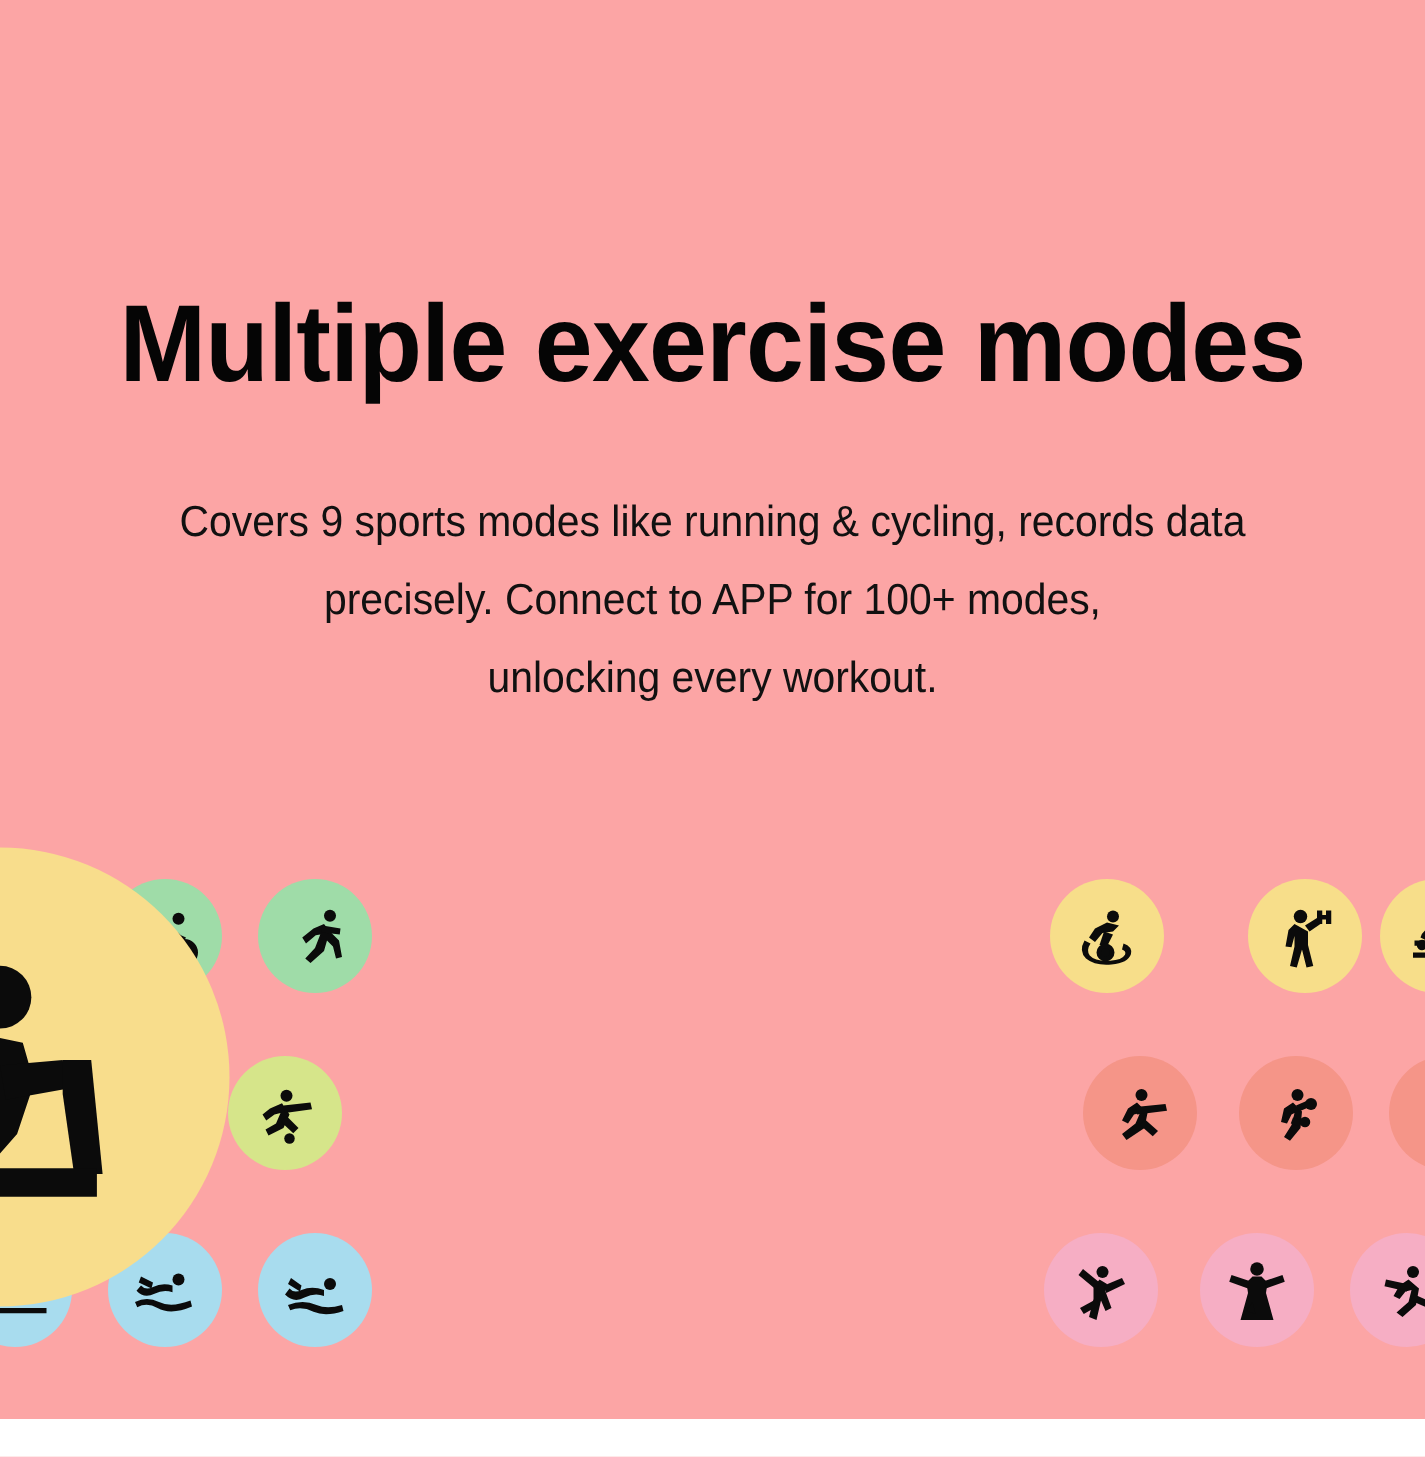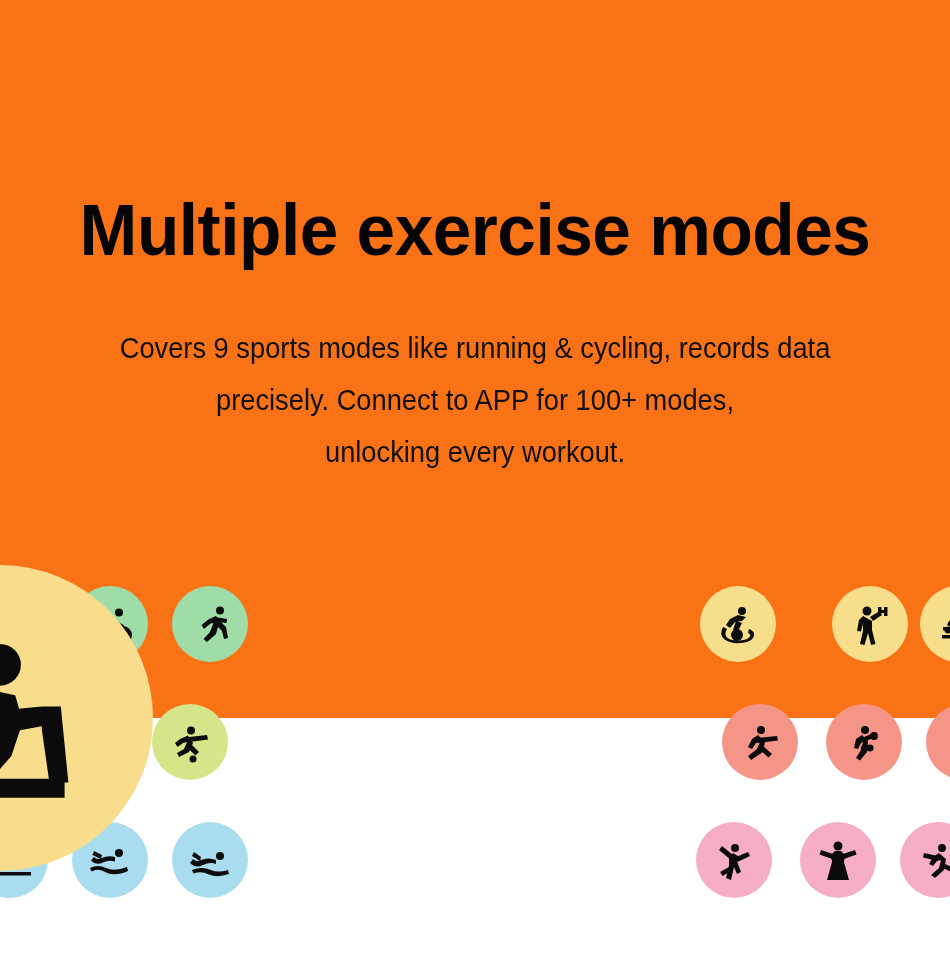--- a/index.html
+++ b/index.html
@@ -20,8 +20,8 @@
   .promo-page {
     position: relative;
     width: 950px;
-    height: 718px;
-    background: #f97316;
+    height: 946px;
+    background: #fca5a5;
   }
 
   .headline {

